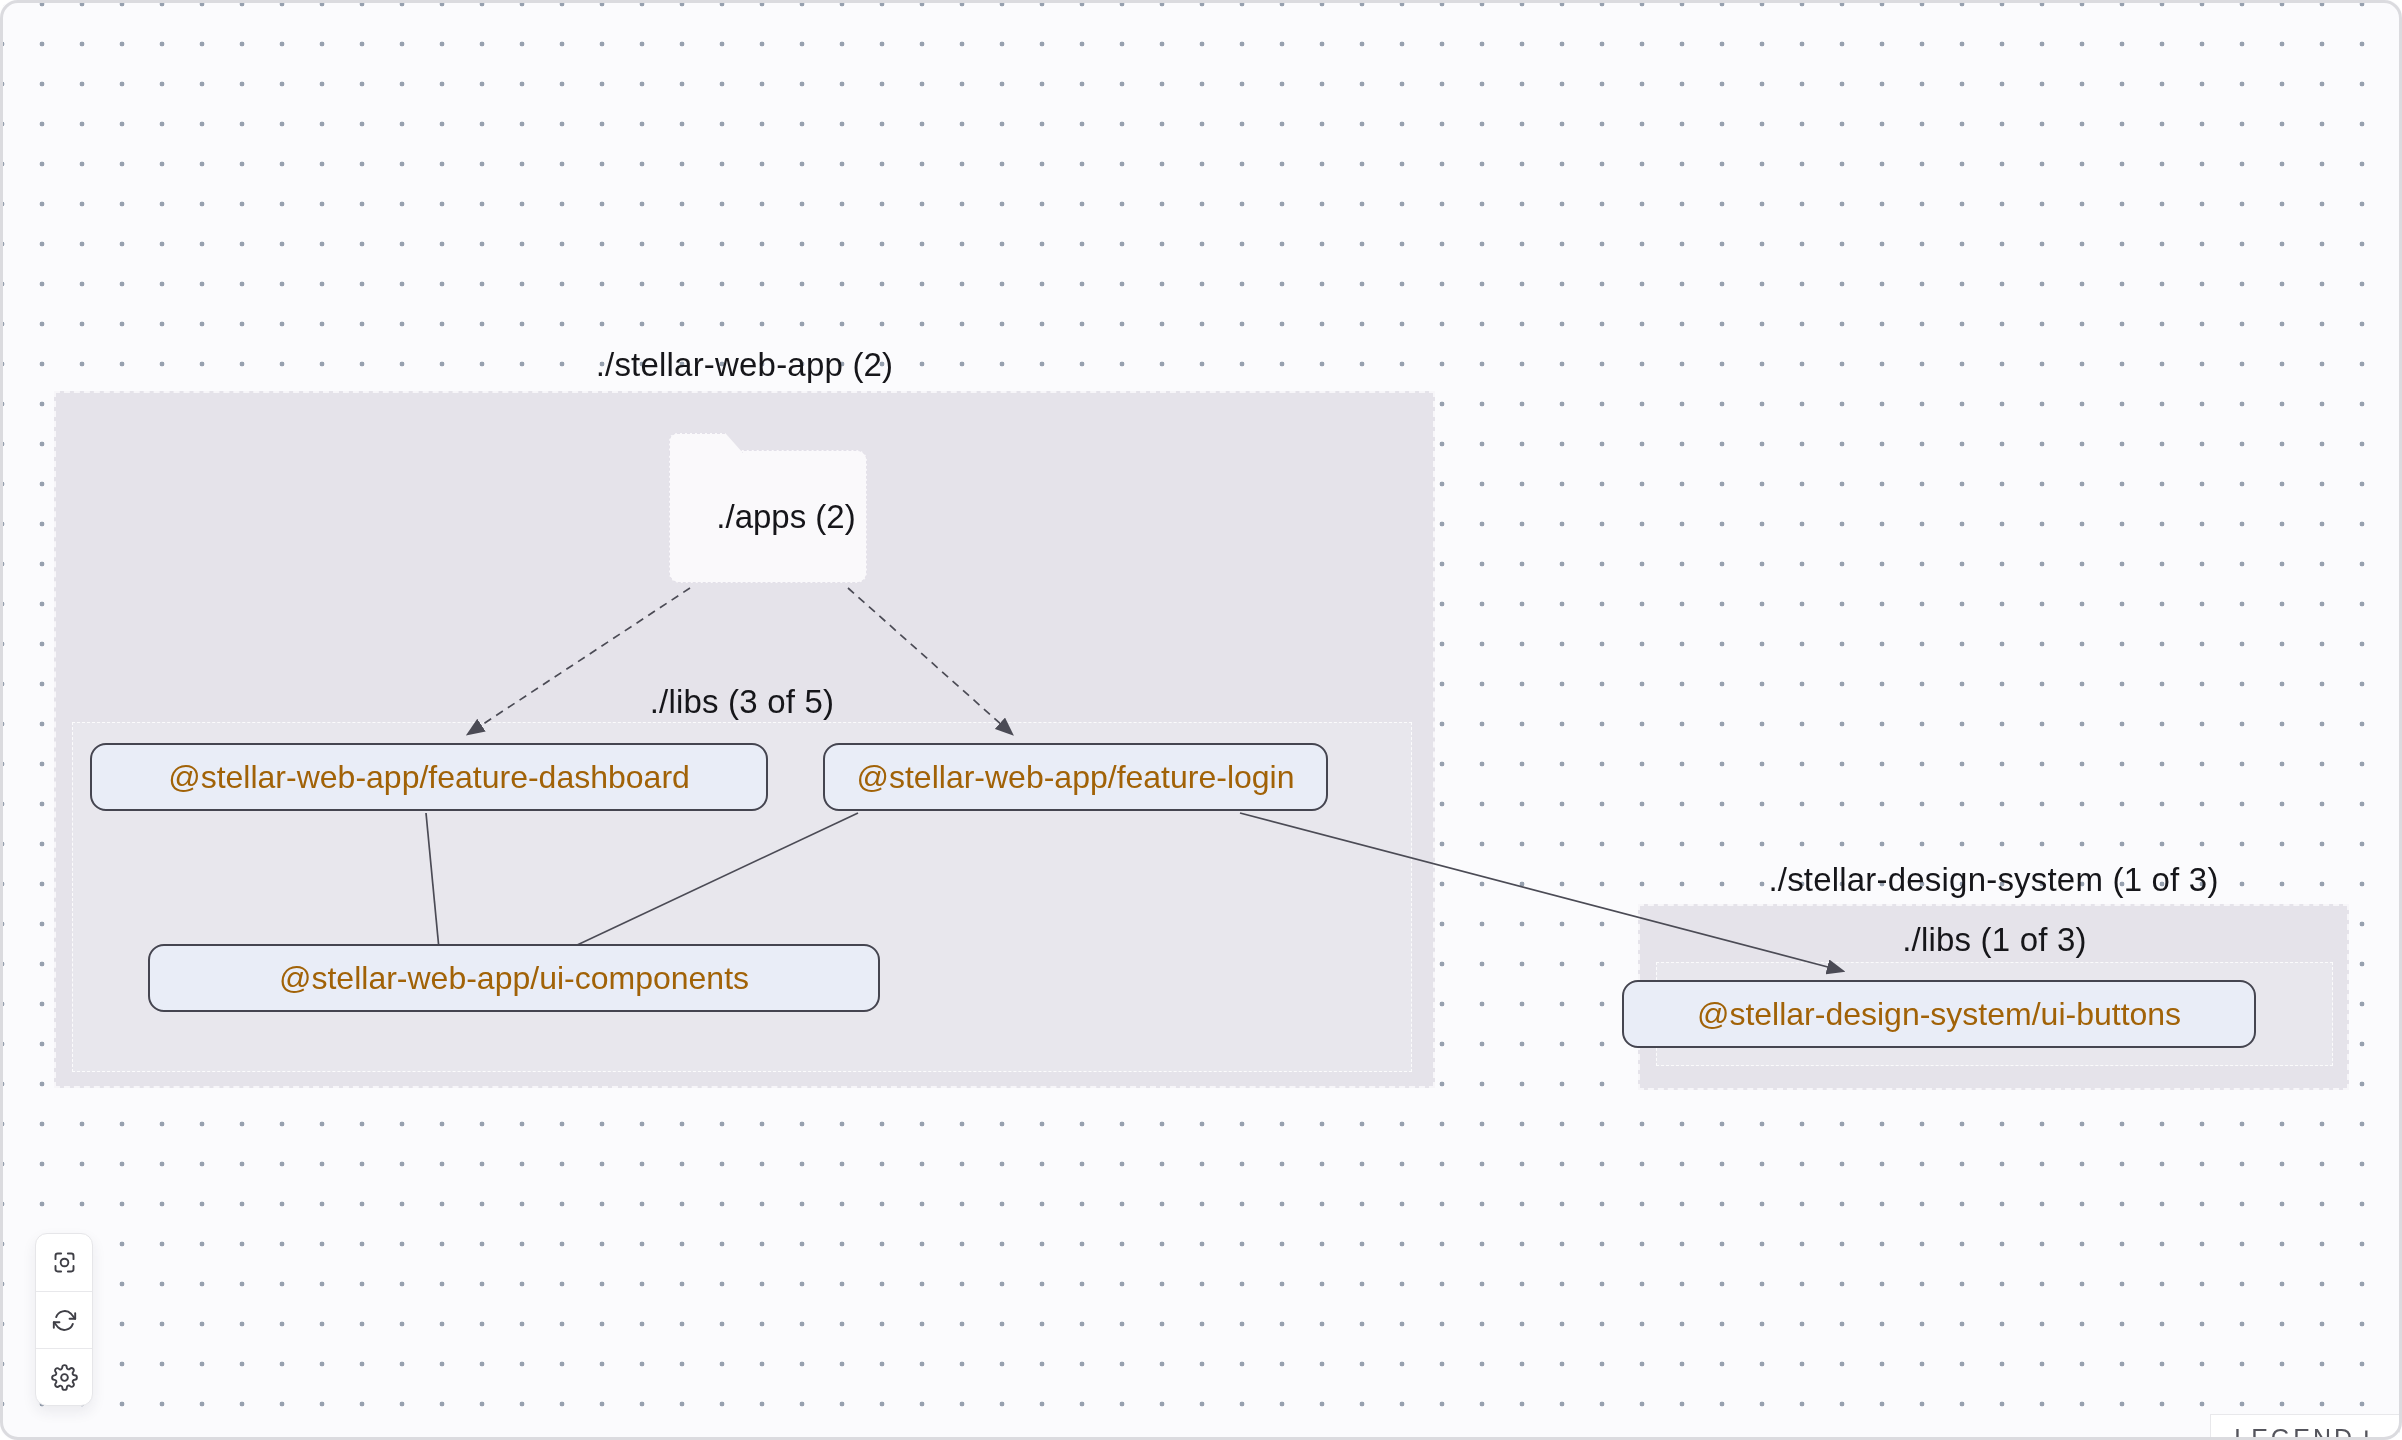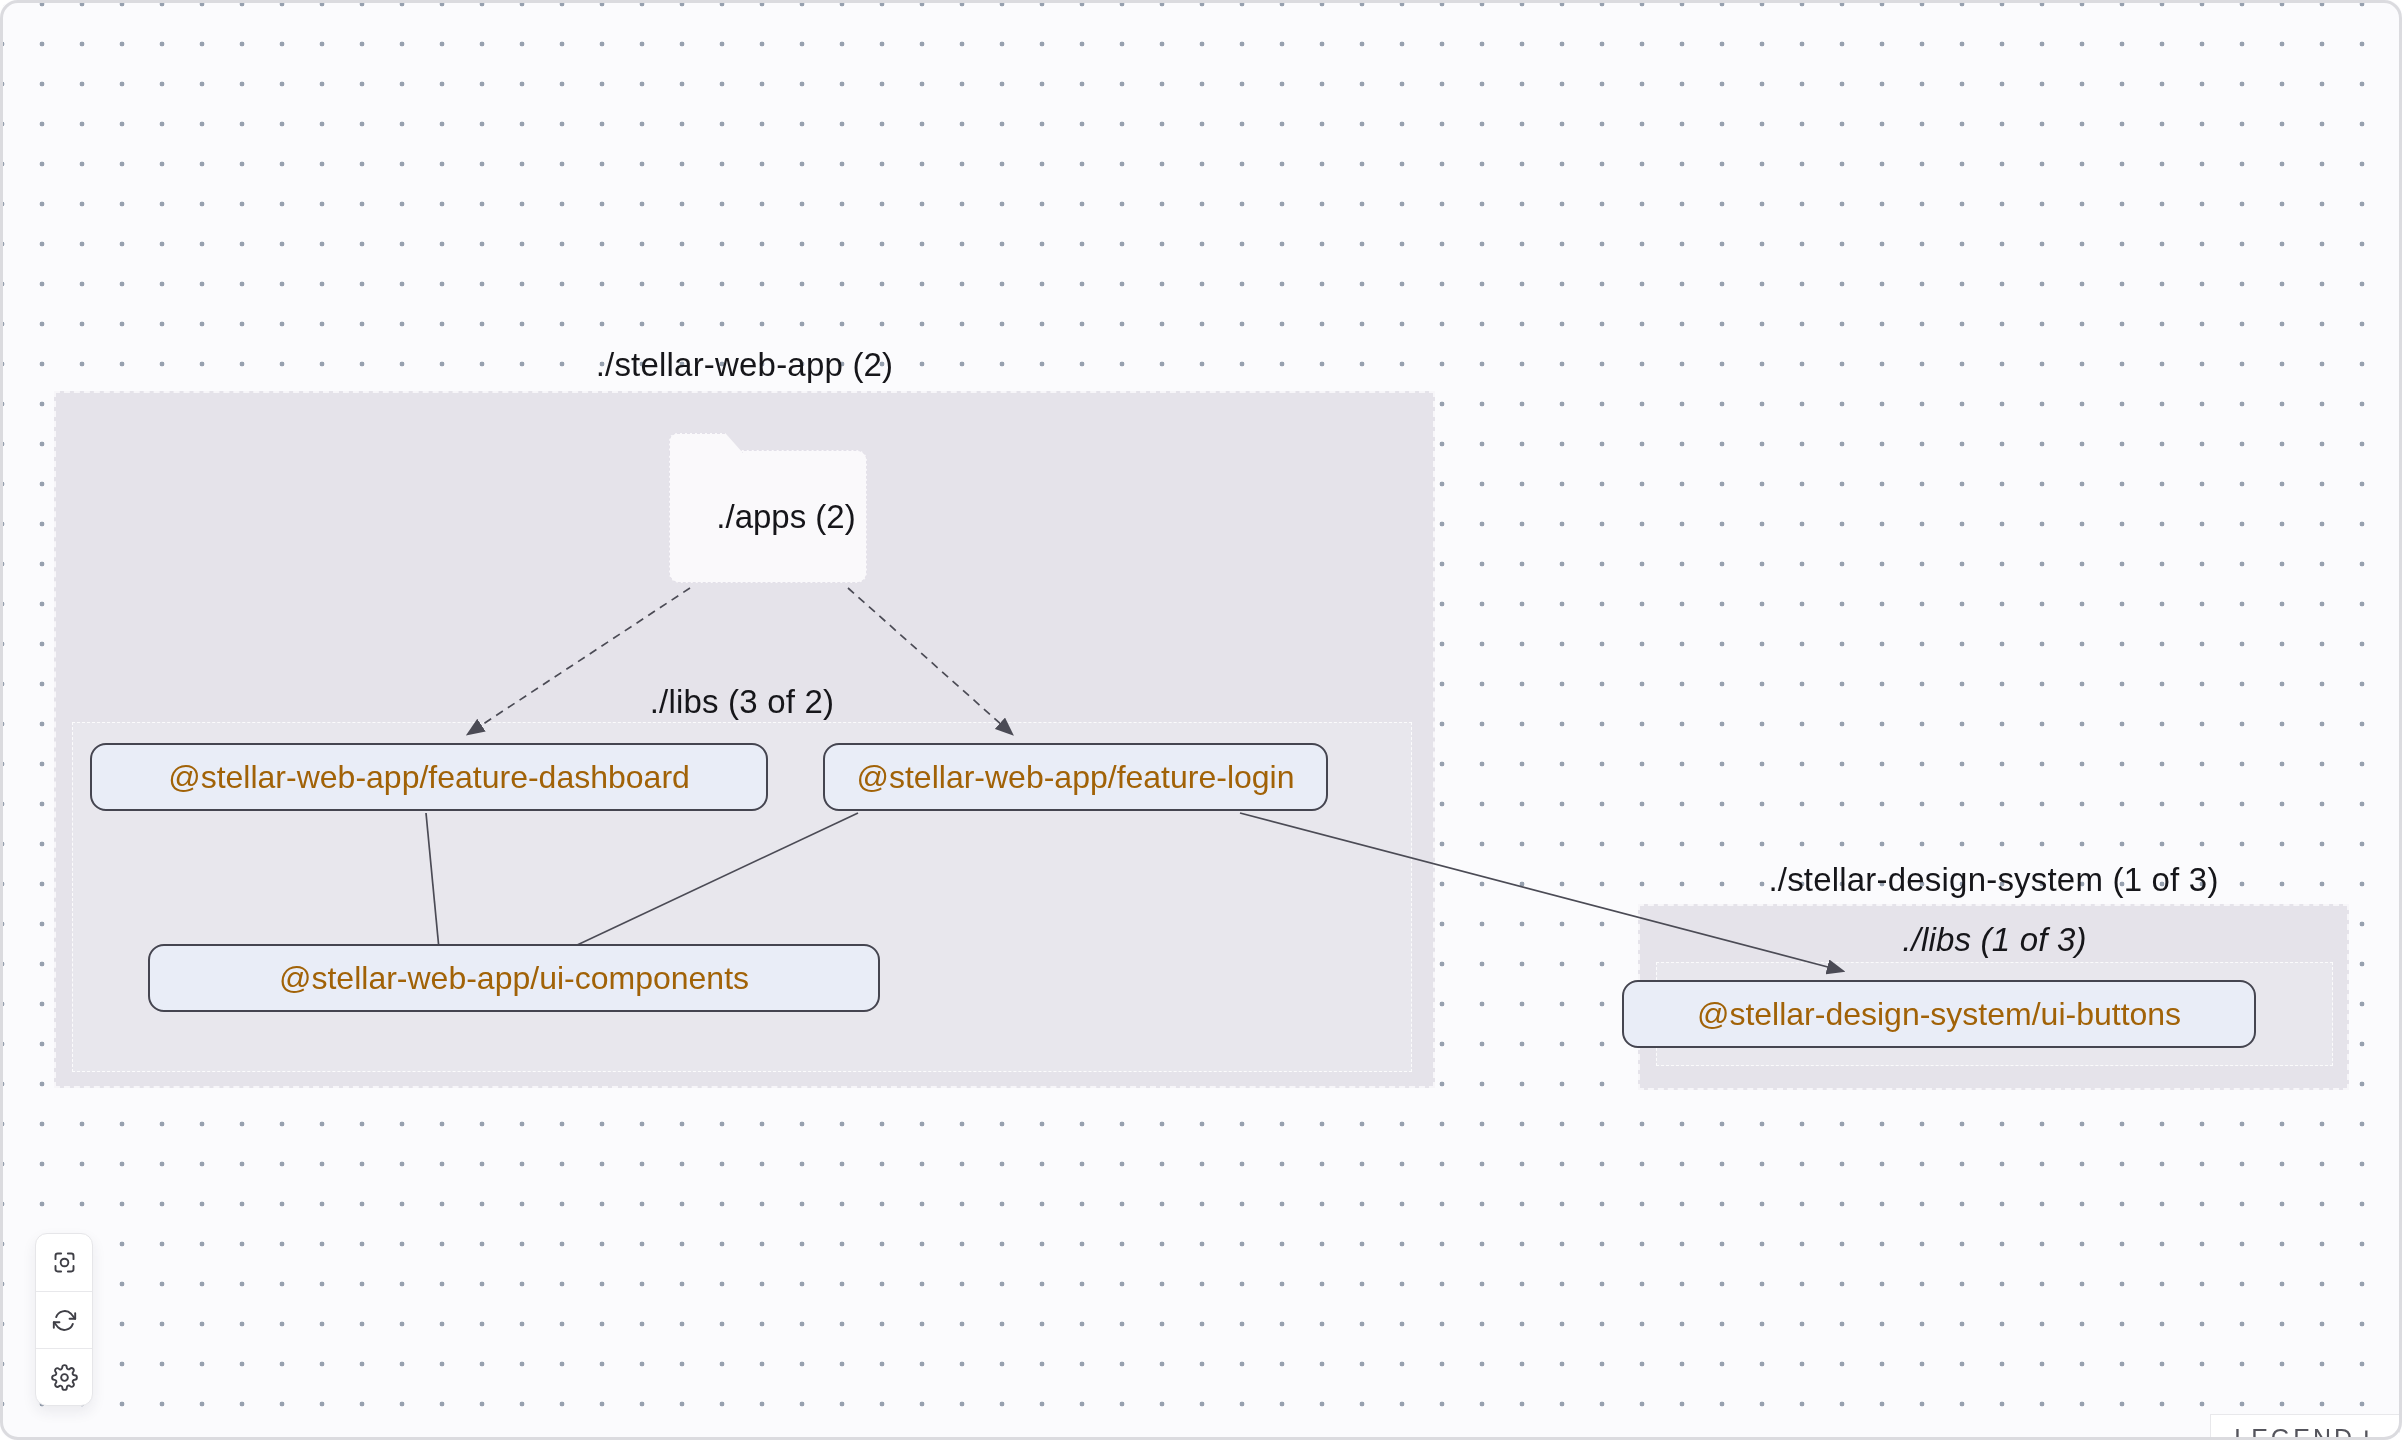--- a/index.html
+++ b/index.html
@@ -165,7 +165,7 @@
     <div class="group-label" id="label-web-app">./stellar-web-app (2)</div>
 
     <div class="group-inner" id="group-web-app-libs"></div>
-    <div class="group-label" id="label-web-app-libs">./libs (3 of 2)</div>
+    <div class="group-label" id="label-web-app-libs">./libs (3 of 5)</div>
 
     <div class="group" id="group-design"></div>
     <div class="group-label" id="label-design">./stellar-design-system (1 of 3)</div>

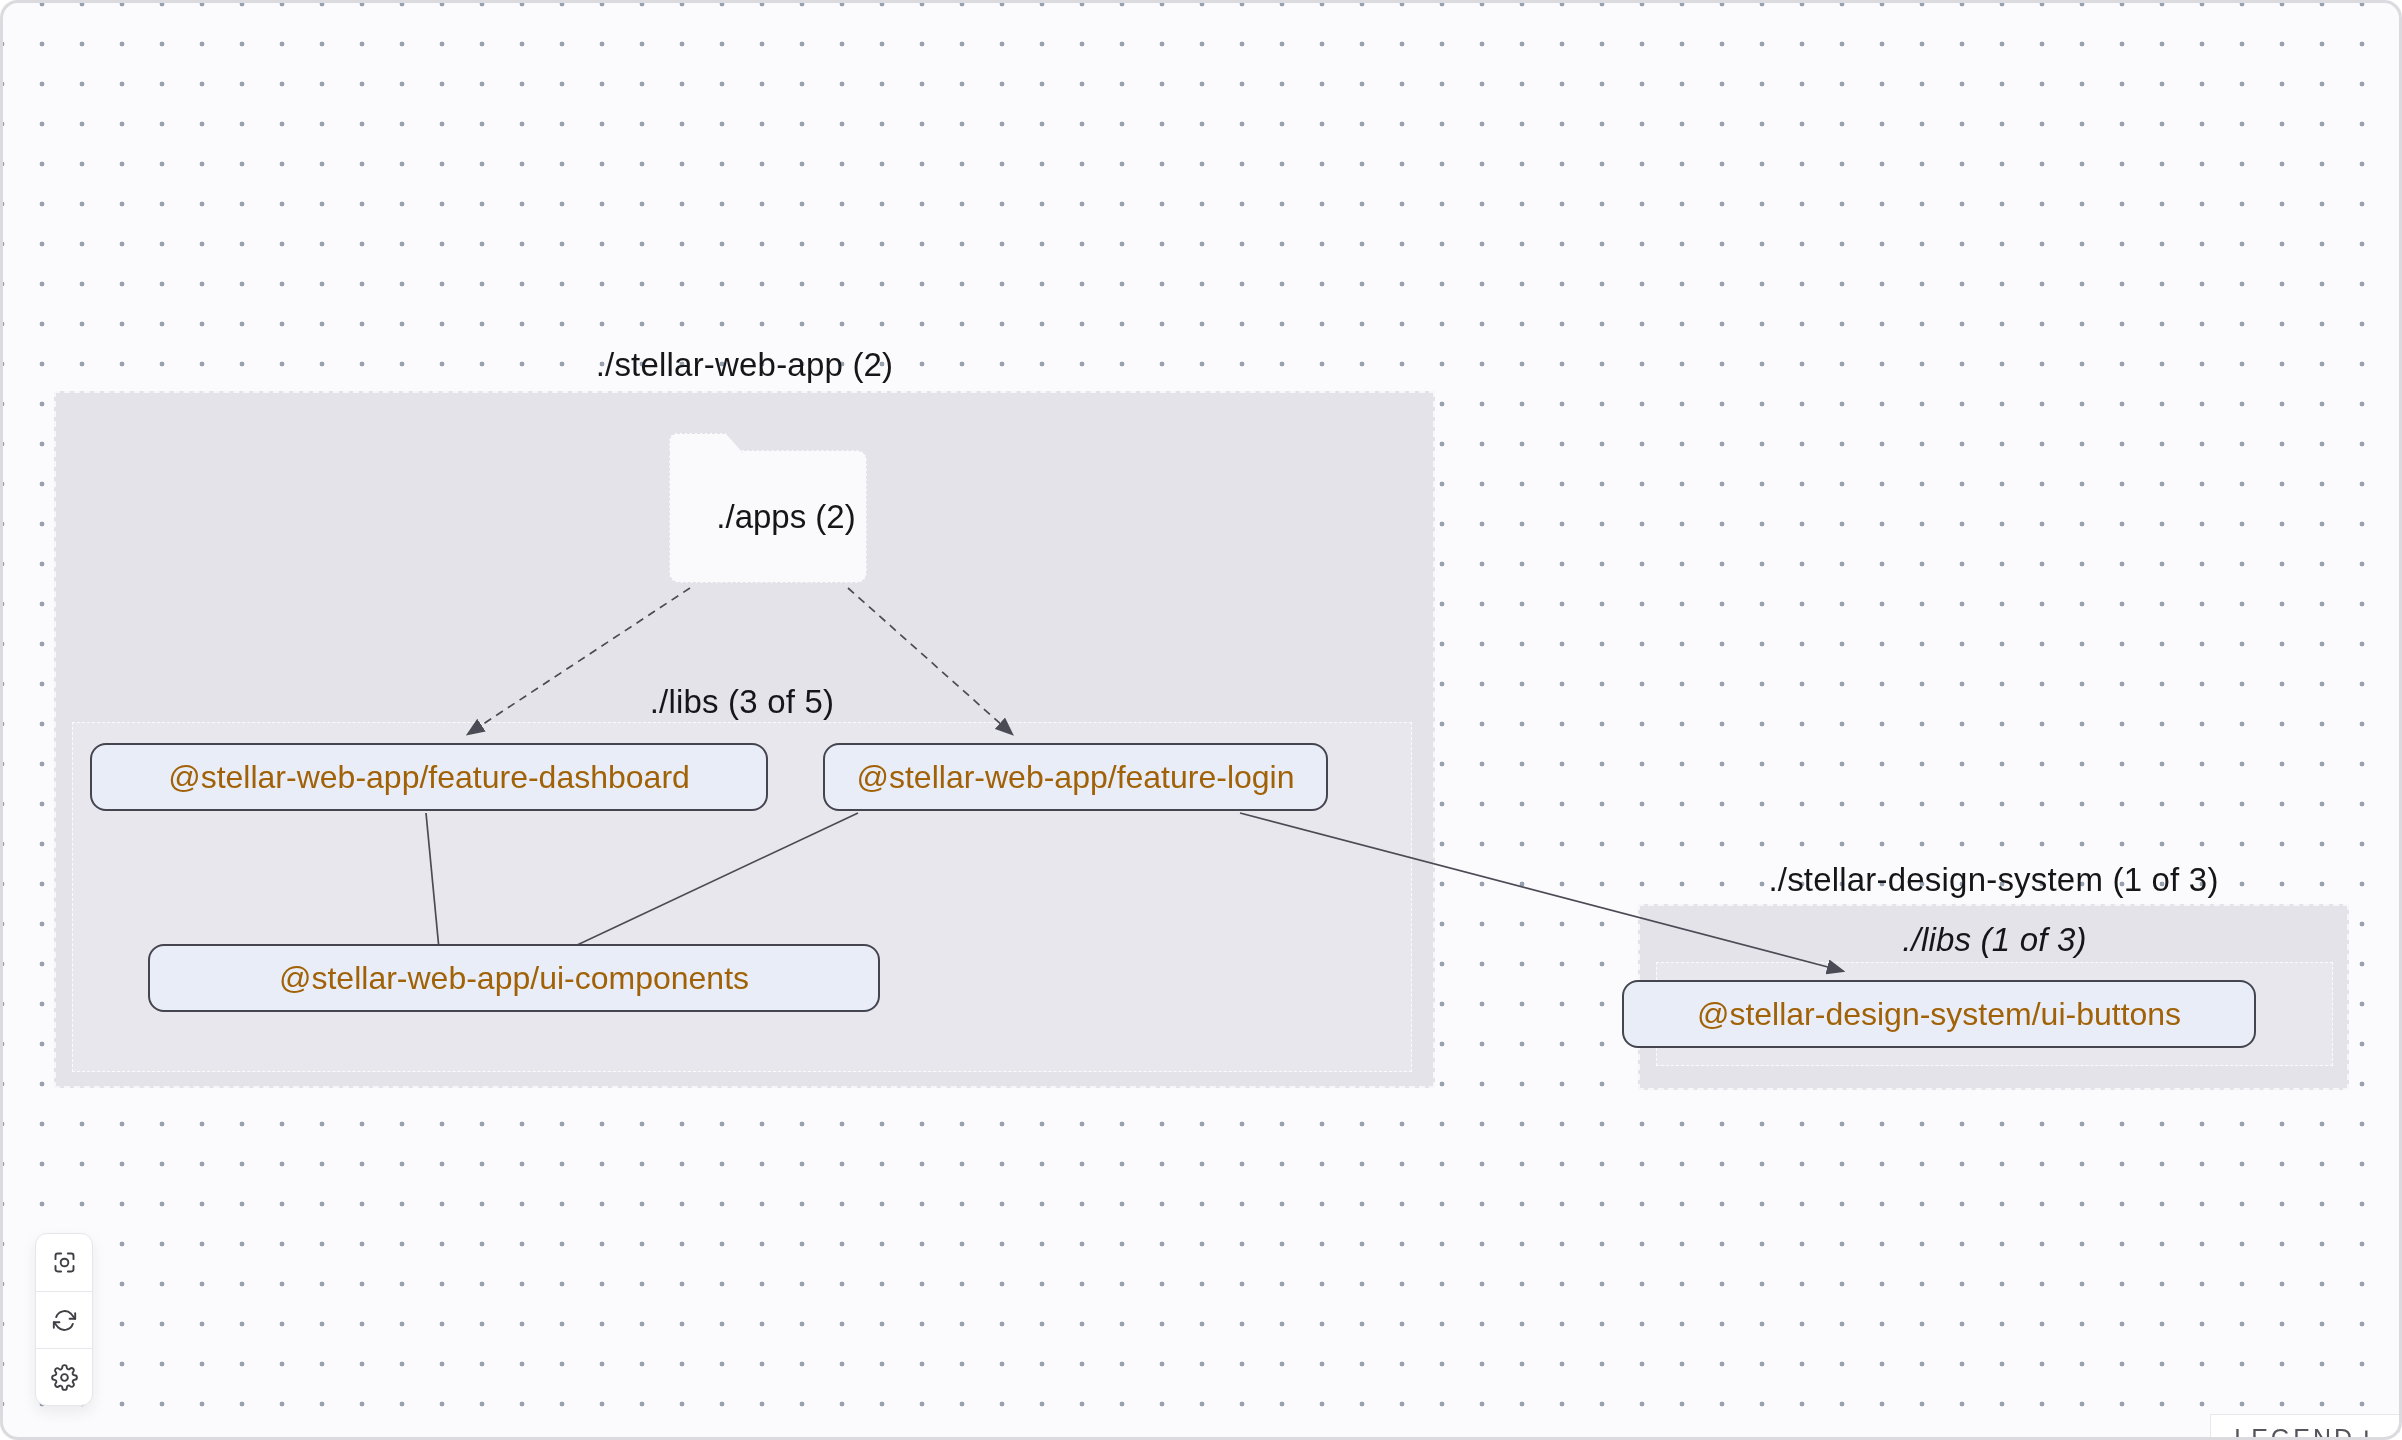--- a/index.html
+++ b/index.html
@@ -62,7 +62,7 @@
   #group-design         { left: 1638px; top: 904px; width: 711px; height: 186px; }
   #label-design         { left: 1538px; top: 861px; width: 911px; }
   #group-design-libs    { left: 1656px; top: 962px; width: 677px; height: 104px; }
-  #label-design-libs    { left: 1656px; top: 921px; width: 677px; font-style: italic; }
+  #label-design-libs    { left: 1656px; top: 921px; width: 677px; }
 
   
   .folder {

